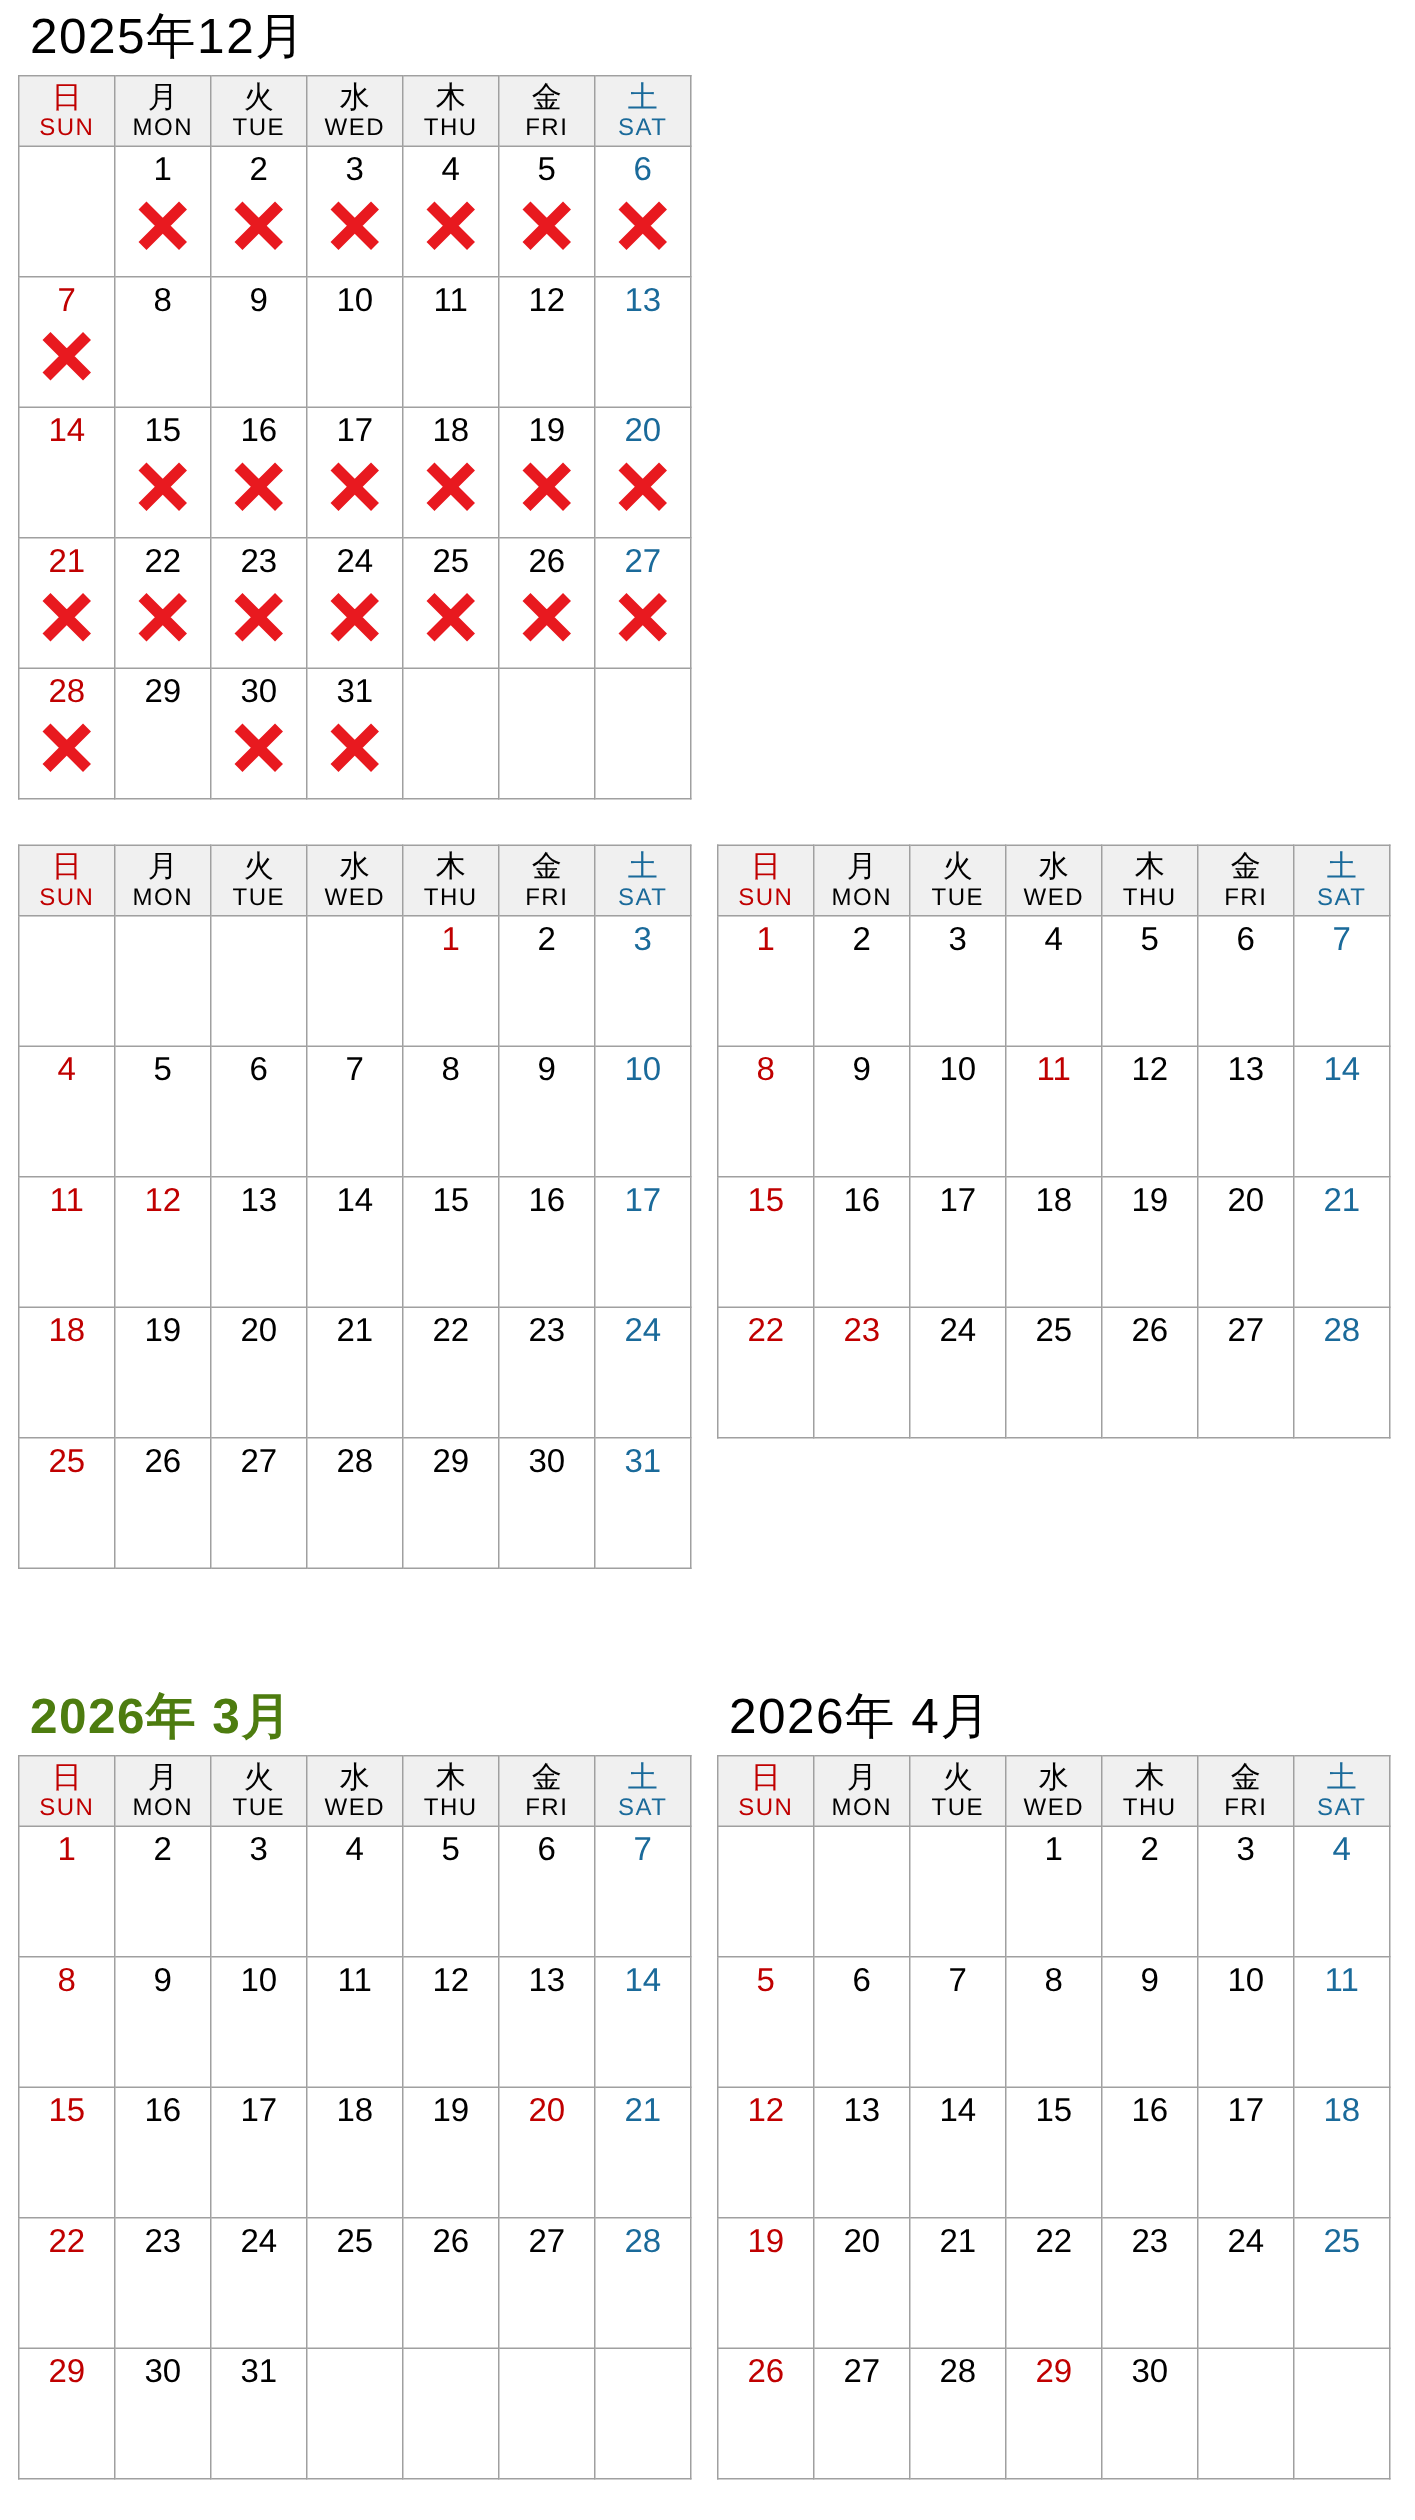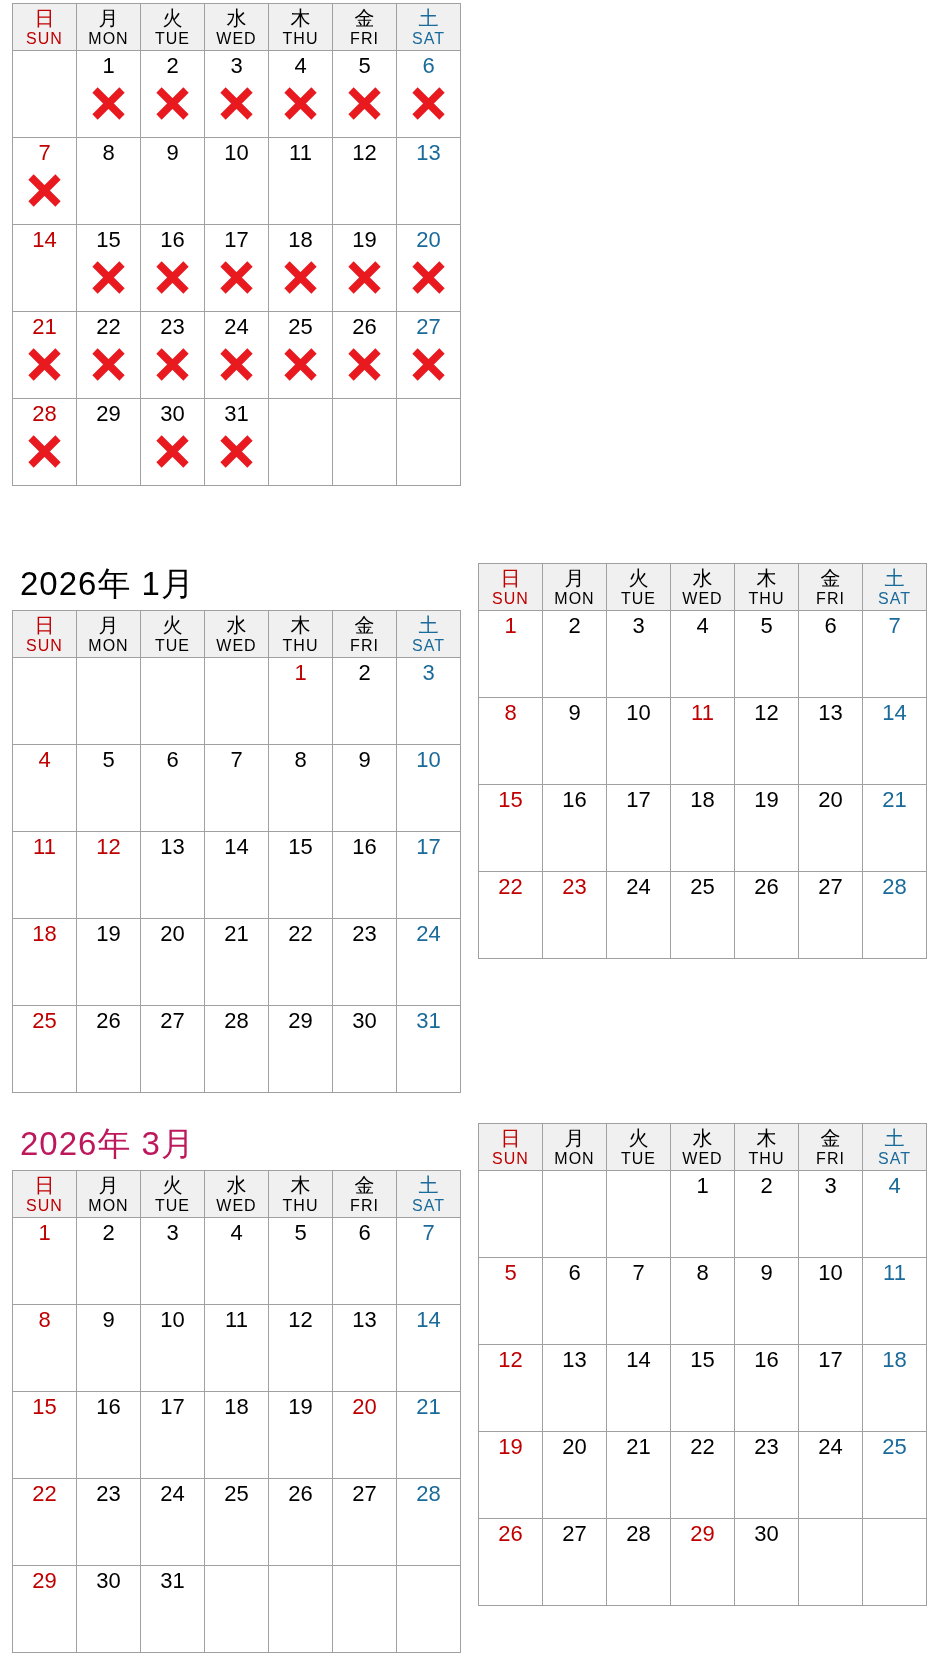--- a/index.html
+++ b/index.html
@@ -82,6 +82,7 @@
 
 <div id="months-root">
     <section class="month slot-dec">
+      <h2 class="month-title" style="color: rgb(0, 0, 0);">2025年12月</h2>
       <table class="calendar">
         <thead>
           <tr>

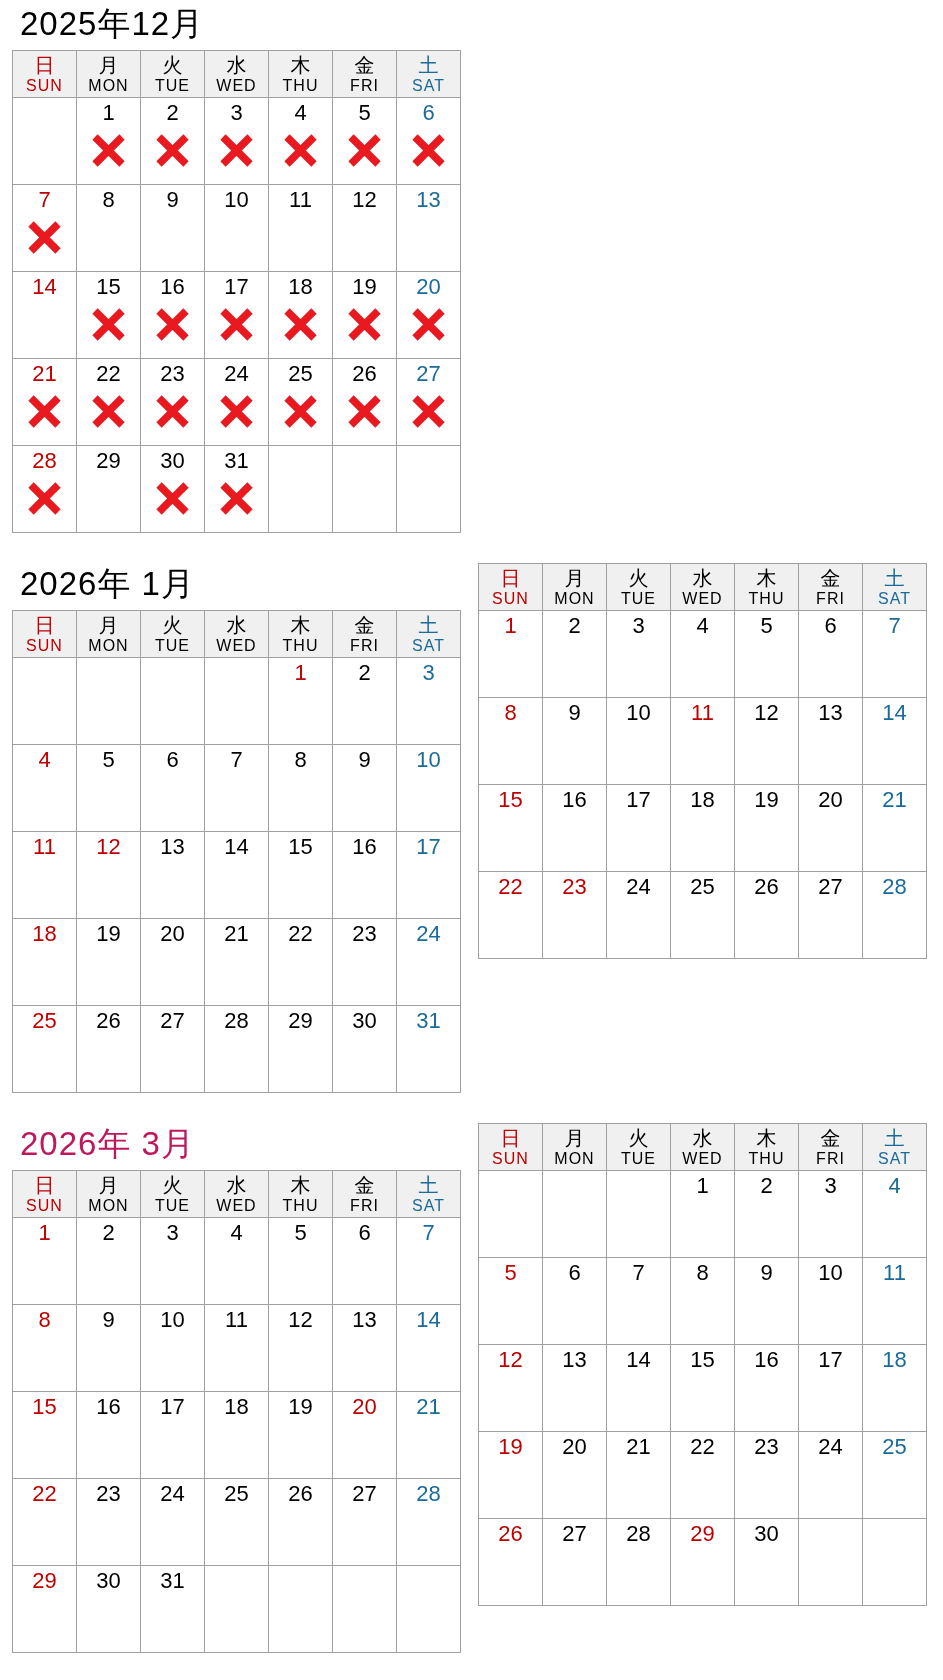--- a/index.html
+++ b/index.html
@@ -297,7 +297,6 @@
       </table>
     </section>
     <section class="month slot-jan">
-      <h2 class="month-title" style="color: rgb(0, 0, 0);">2026年 1月</h2>
       <table class="calendar">
         <thead>
           <tr>

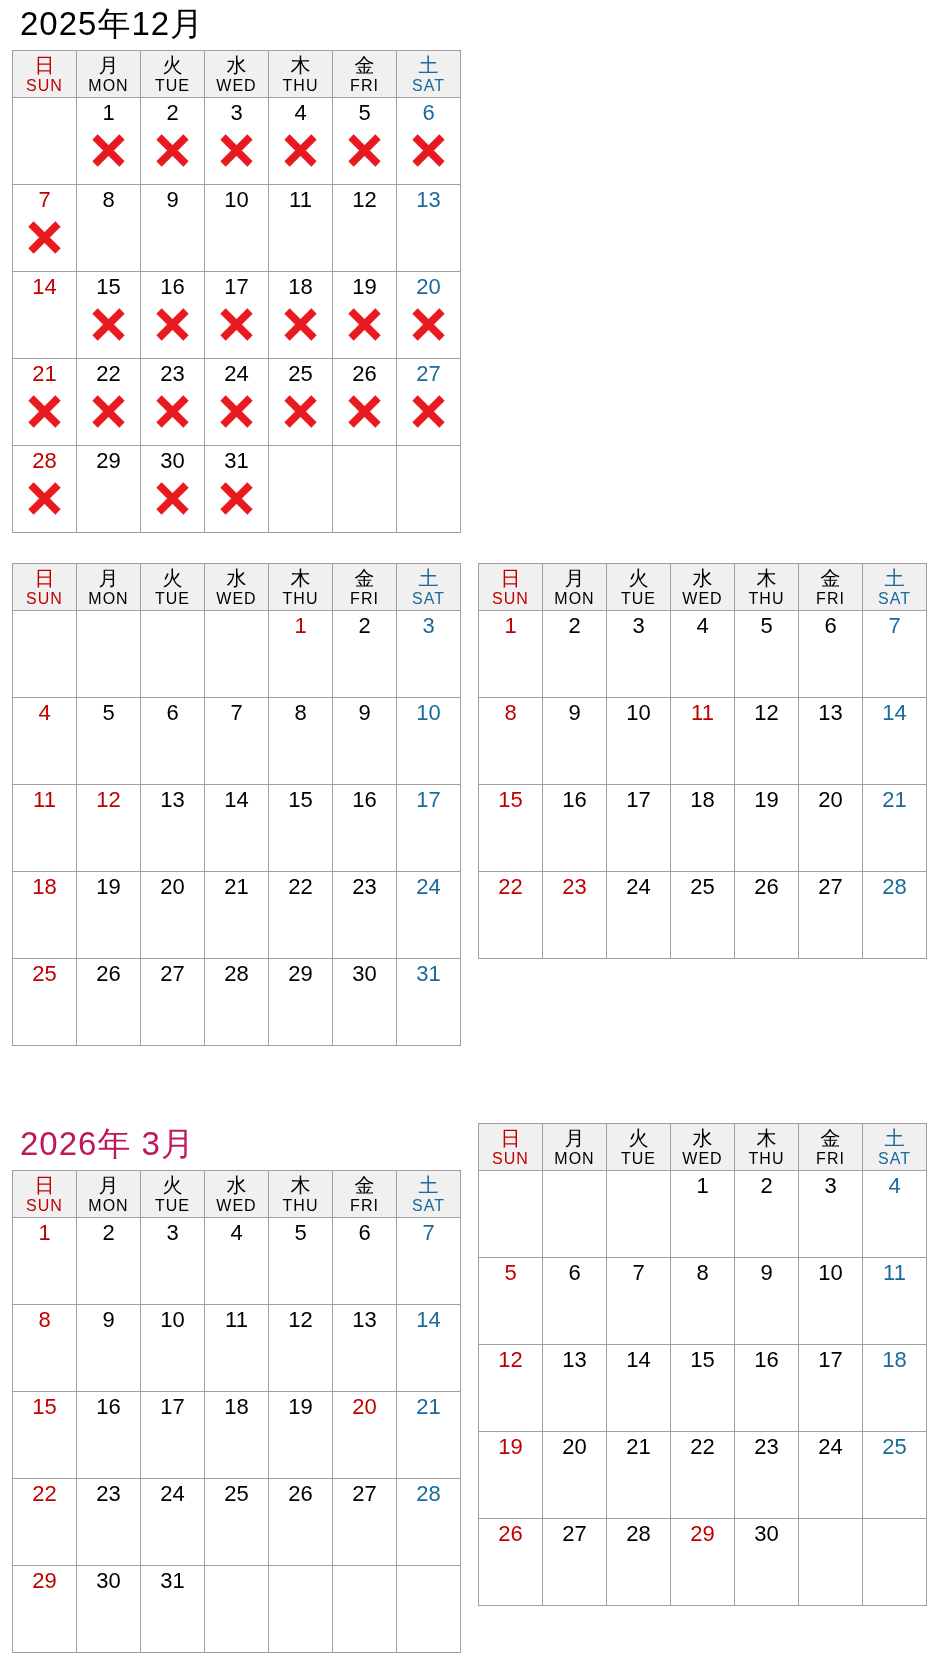--- a/index.html
+++ b/index.html
@@ -572,7 +572,7 @@
       </table>
     </section>
     <section class="month slot-mar">
-      <h2 class="month-title" style="color: #be185d;">2026年 3月</h2>
+      <h2 class="month-title" style="color: #4d7c0f; font-weight: bold;">2026年 3月</h2>
       <table class="calendar">
         <thead>
           <tr>

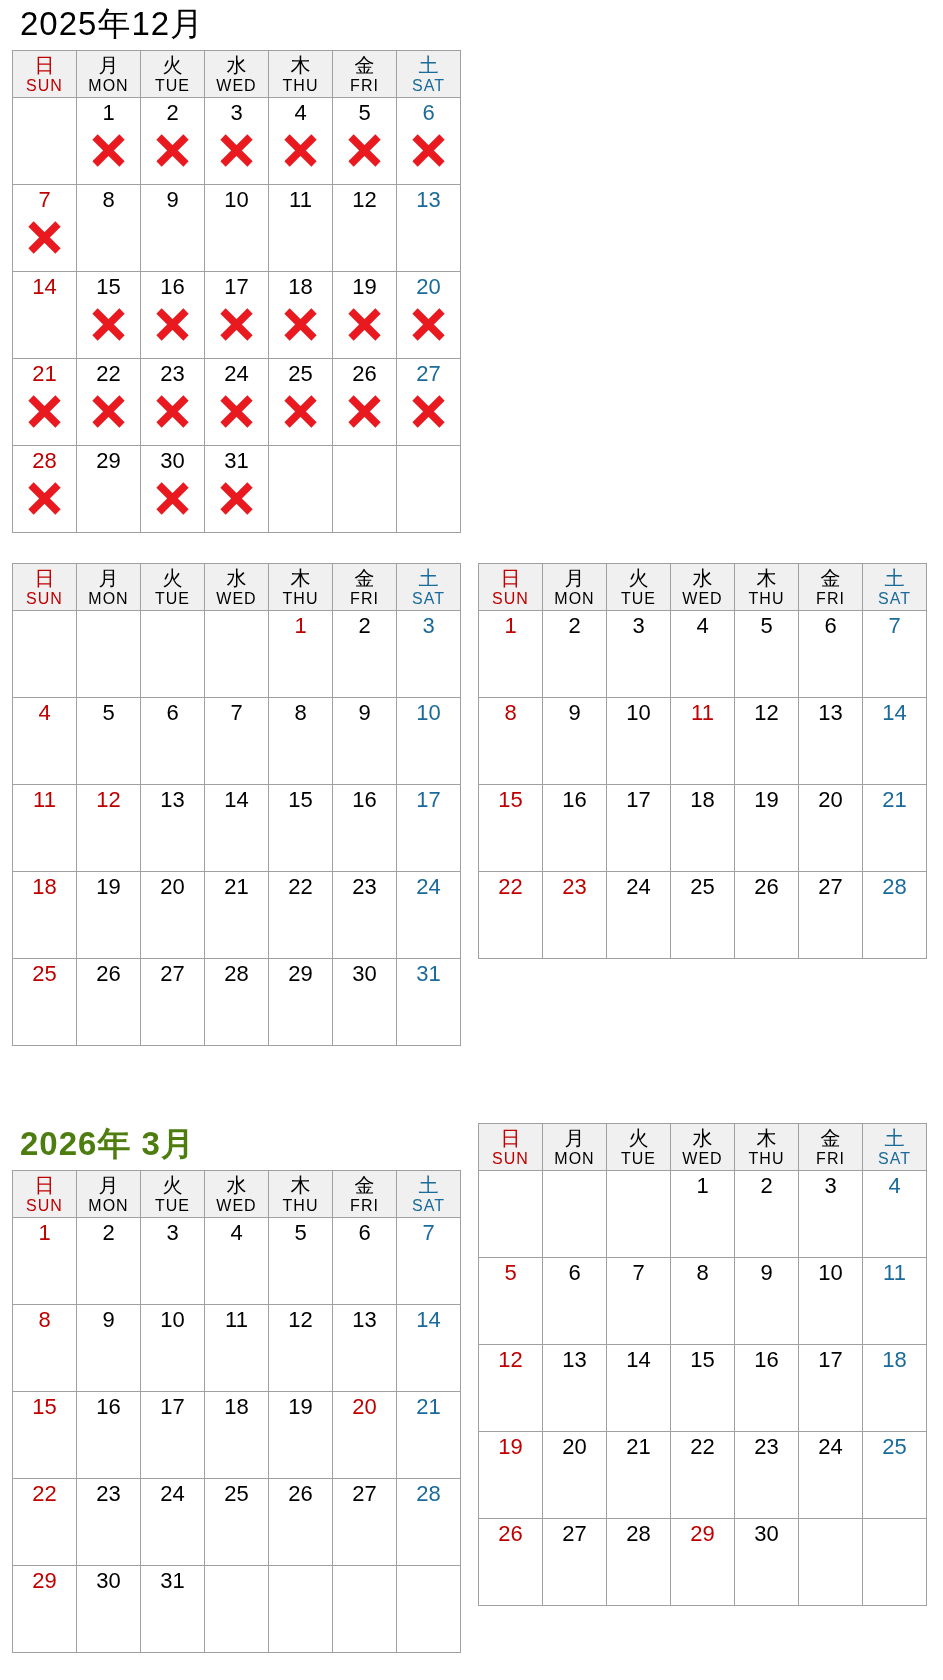--- a/index.html
+++ b/index.html
@@ -718,6 +718,7 @@
       </table>
     </section>
     <section class="month slot-apr">
+      <h2 class="month-title" style="color: rgb(0, 0, 0);">2026年 4月</h2>
       <table class="calendar">
         <thead>
           <tr>

